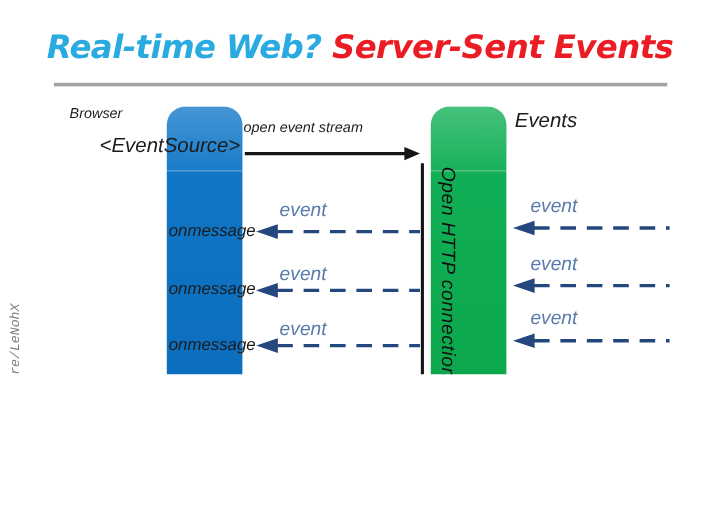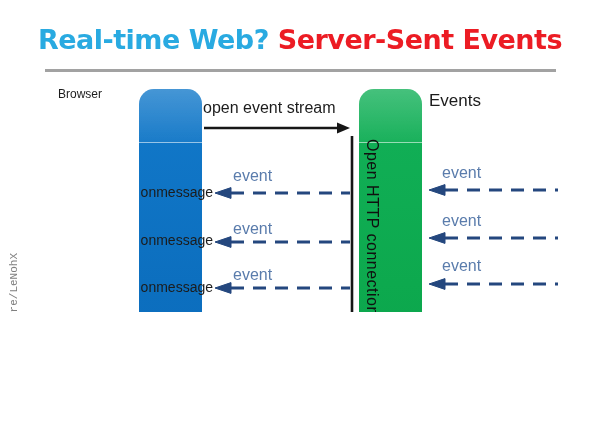--- a/index.html
+++ b/index.html
@@ -5,7 +5,7 @@
   html,body{margin:0;padding:0;background:#fff;}
   .slide{
     position:relative;width:600px;height:312px;background:#ffffff;
-    overflow:hidden;font-family:"Liberation Sans",sans-serif;
+    overflow:hidden;font-family:"Liberation Sans",sans-serif;font-style:italic;
   }
   
   .title{

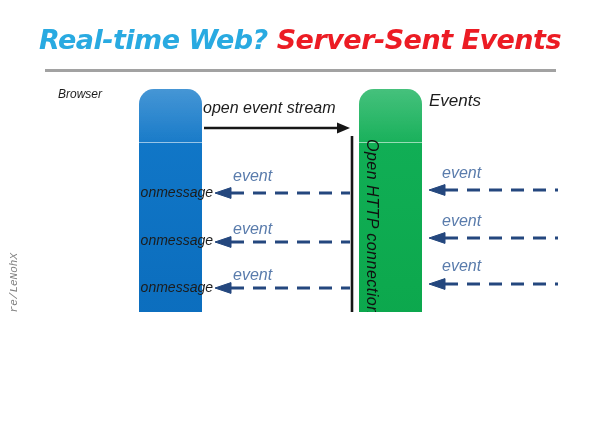--- a/index.html
+++ b/index.html
@@ -37,7 +37,7 @@
   .lbl-browser{left:58px;top:87px;font-size:12px;}
   .lbl-server{left:429px;top:91px;font-size:17px;}
   .lbl-eventsource{left:83px;top:112px;font-size:17px;z-index:3;}
-  .lbl-openstream{left:203px;top:99px;font-size:16px;z-index:3;text-align:center;}
+  .lbl-openstream{left:203px;top:99px;font-size:12px;z-index:3;text-align:center;}
   .lbl-openhttp{
     left:266px;top:236px;width:212px;text-align:left;font-size:16px;
     letter-spacing:0.5px;transform:rotate(90deg);z-index:3;color:#101010;

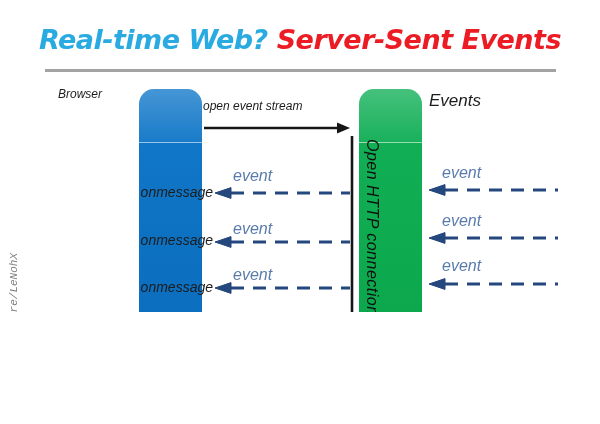--- a/index.html
+++ b/index.html
@@ -95,6 +95,7 @@
 
   <div class="lbl lbl-browser">Browser</div>
   <div class="lbl lbl-server">Events</div>
+  <div class="lbl lbl-eventsource">&lt;EventSource&gt;</div>
   <div class="lbl lbl-openstream">open event stream</div>
   <div class="lbl lbl-openhttp">Open HTTP connection</div>
 

